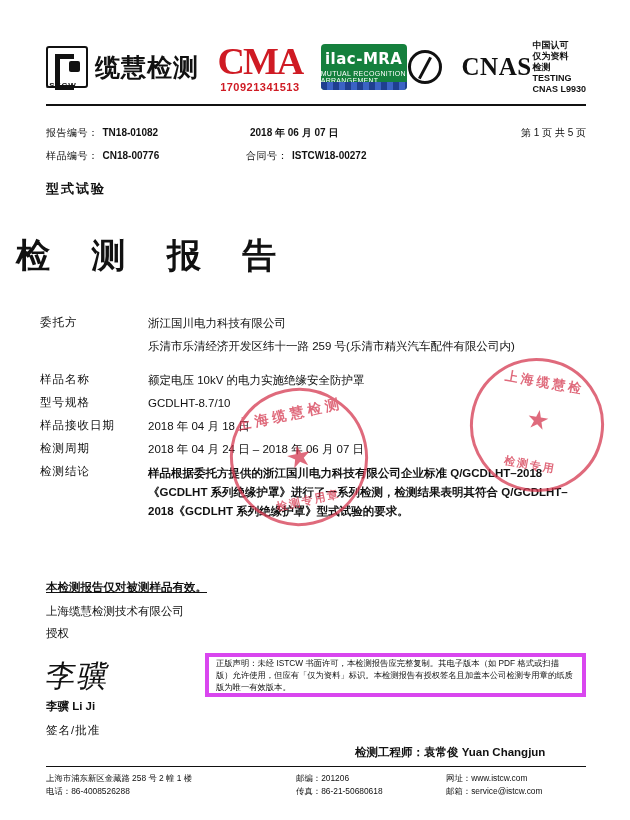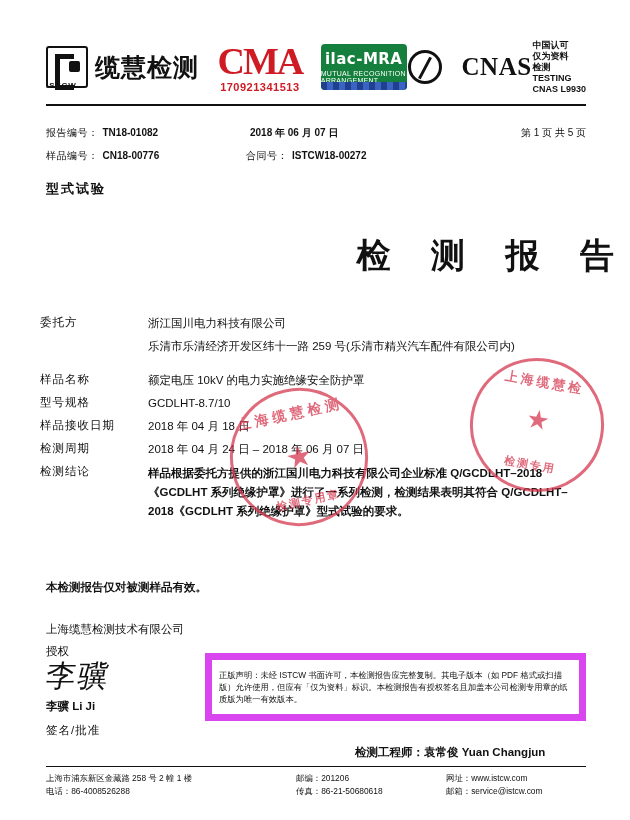--- a/index.html
+++ b/index.html
@@ -215,12 +215,12 @@
     left: 0;
     top: 233px;
     width: 630px;
-    text-align: right;
+    text-align: left;
     font-size: 34px;
     font-weight: bold;
     letter-spacing: 16px;
     text-indent: 16px;
-    font-family: Liberation Serif, serif;
+    font-family: Liberation Sans, sans-serif;
   }
 
   

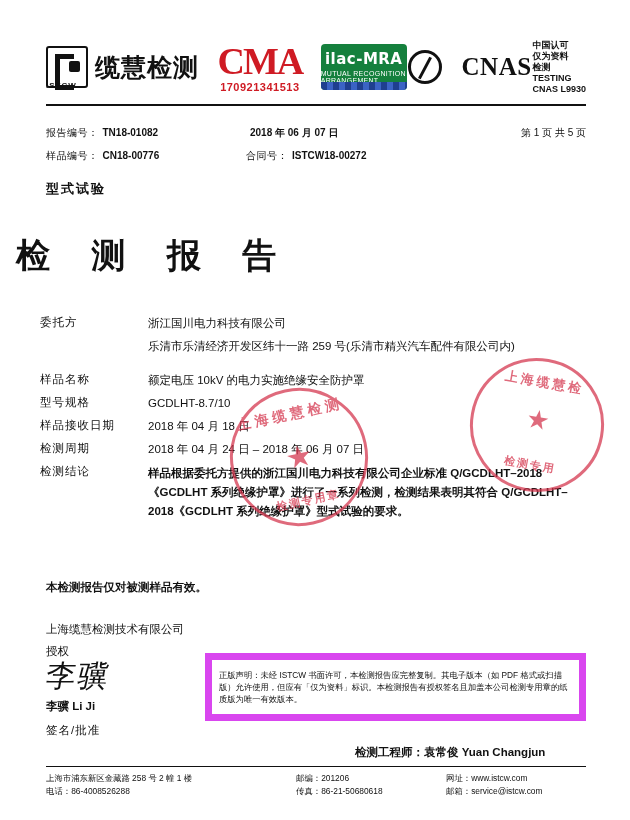--- a/index.html
+++ b/index.html
@@ -260,7 +260,7 @@
     width: 540px;
     font-size: 11.5px;
   }
-  .stmt-line { font-weight: bold; margin-bottom: 27px; }
+  .stmt-line { font-weight: bold; margin-bottom: 9px; text-decoration: underline; }
   .stmt-line2 { margin-bottom: 7px; }
   .stmt-line3 { margin-bottom: 6px; }
 

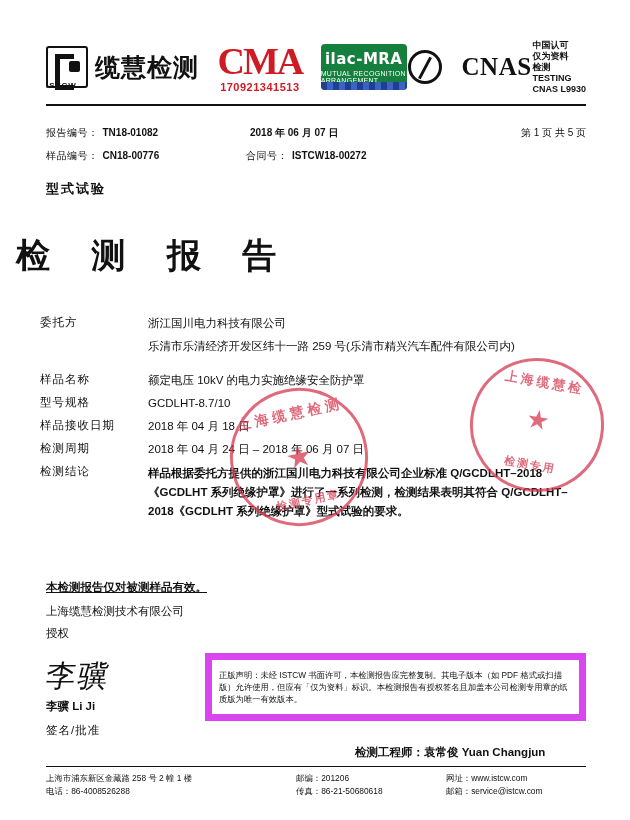--- a/index.html
+++ b/index.html
@@ -270,8 +270,8 @@
     left: 205px;
     top: 653px;
     width: 381px;
-    border: 7px solid #d946ef;
-    padding: 9px 7px;
+    border: 4px solid #d946ef;
+    padding: 0 7px;
     font-size: 8.3px;
     line-height: 12px;
     box-sizing: border-box;

